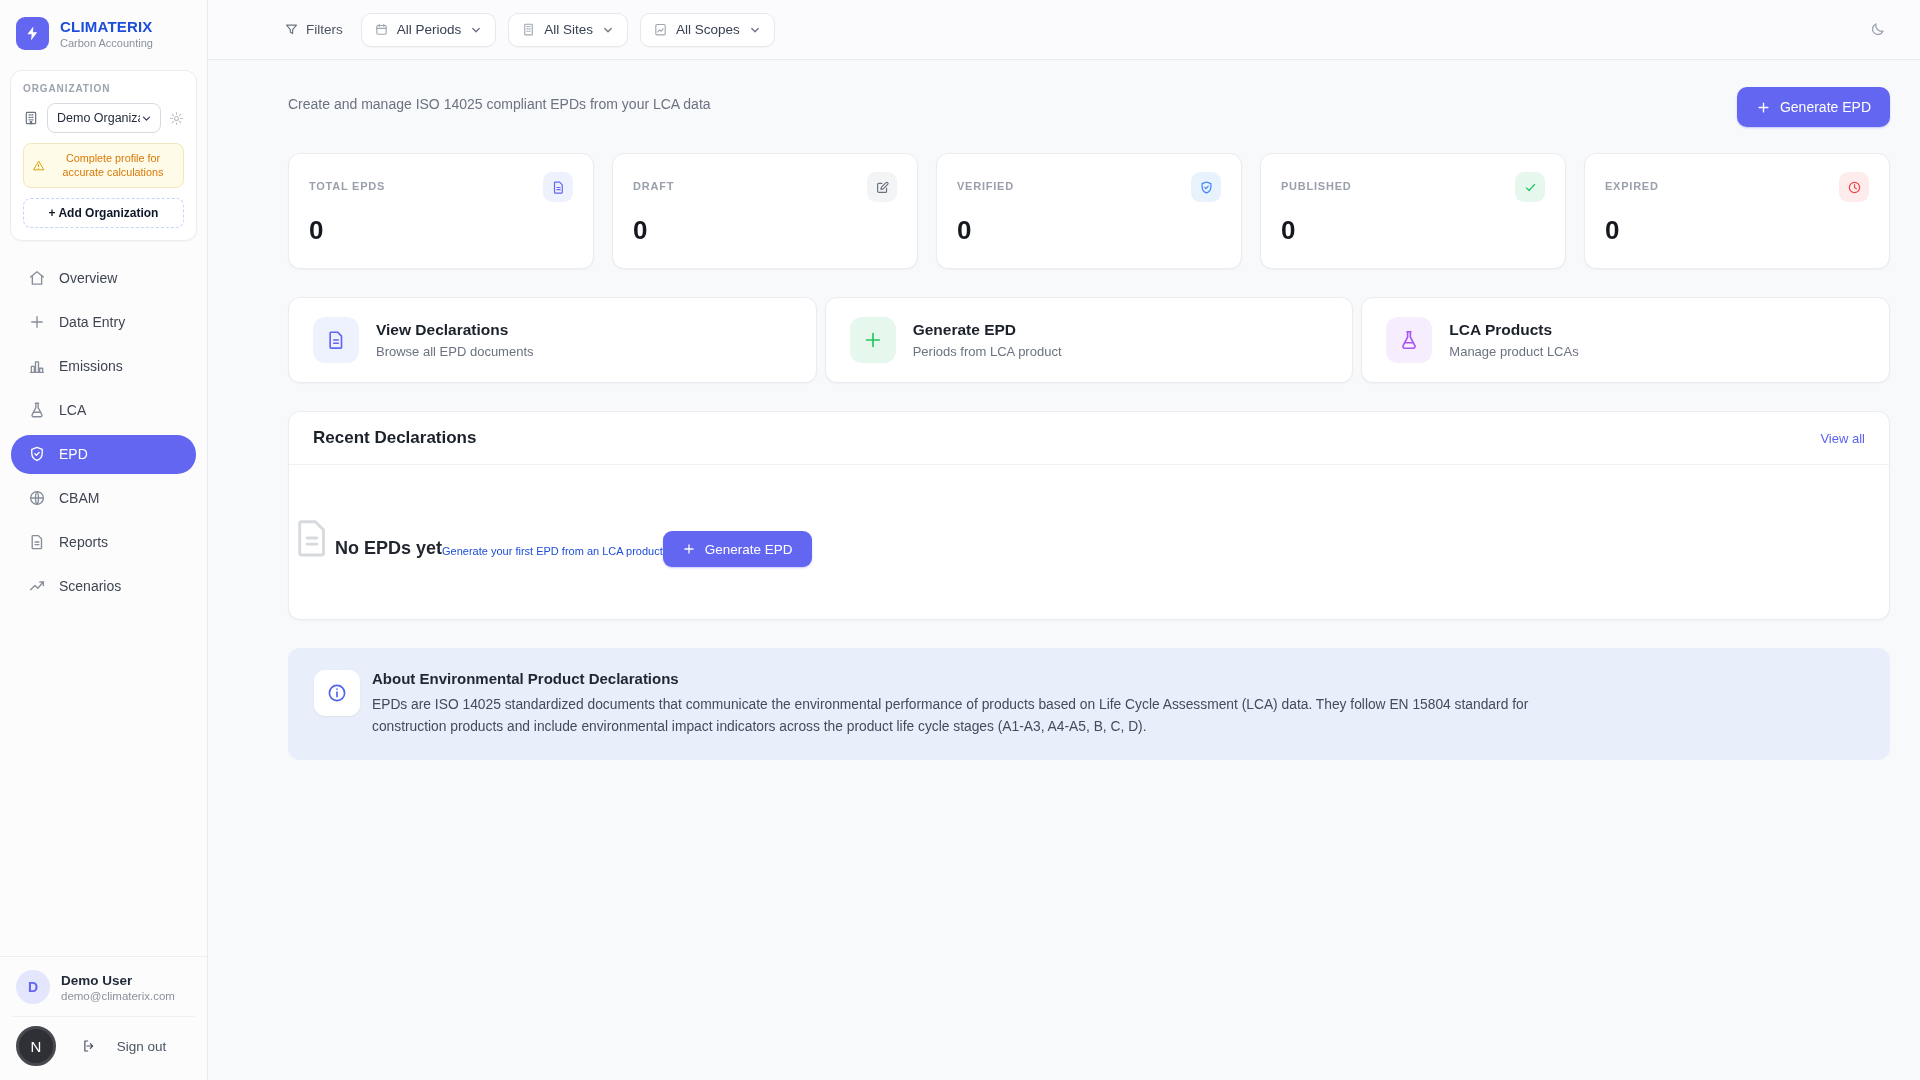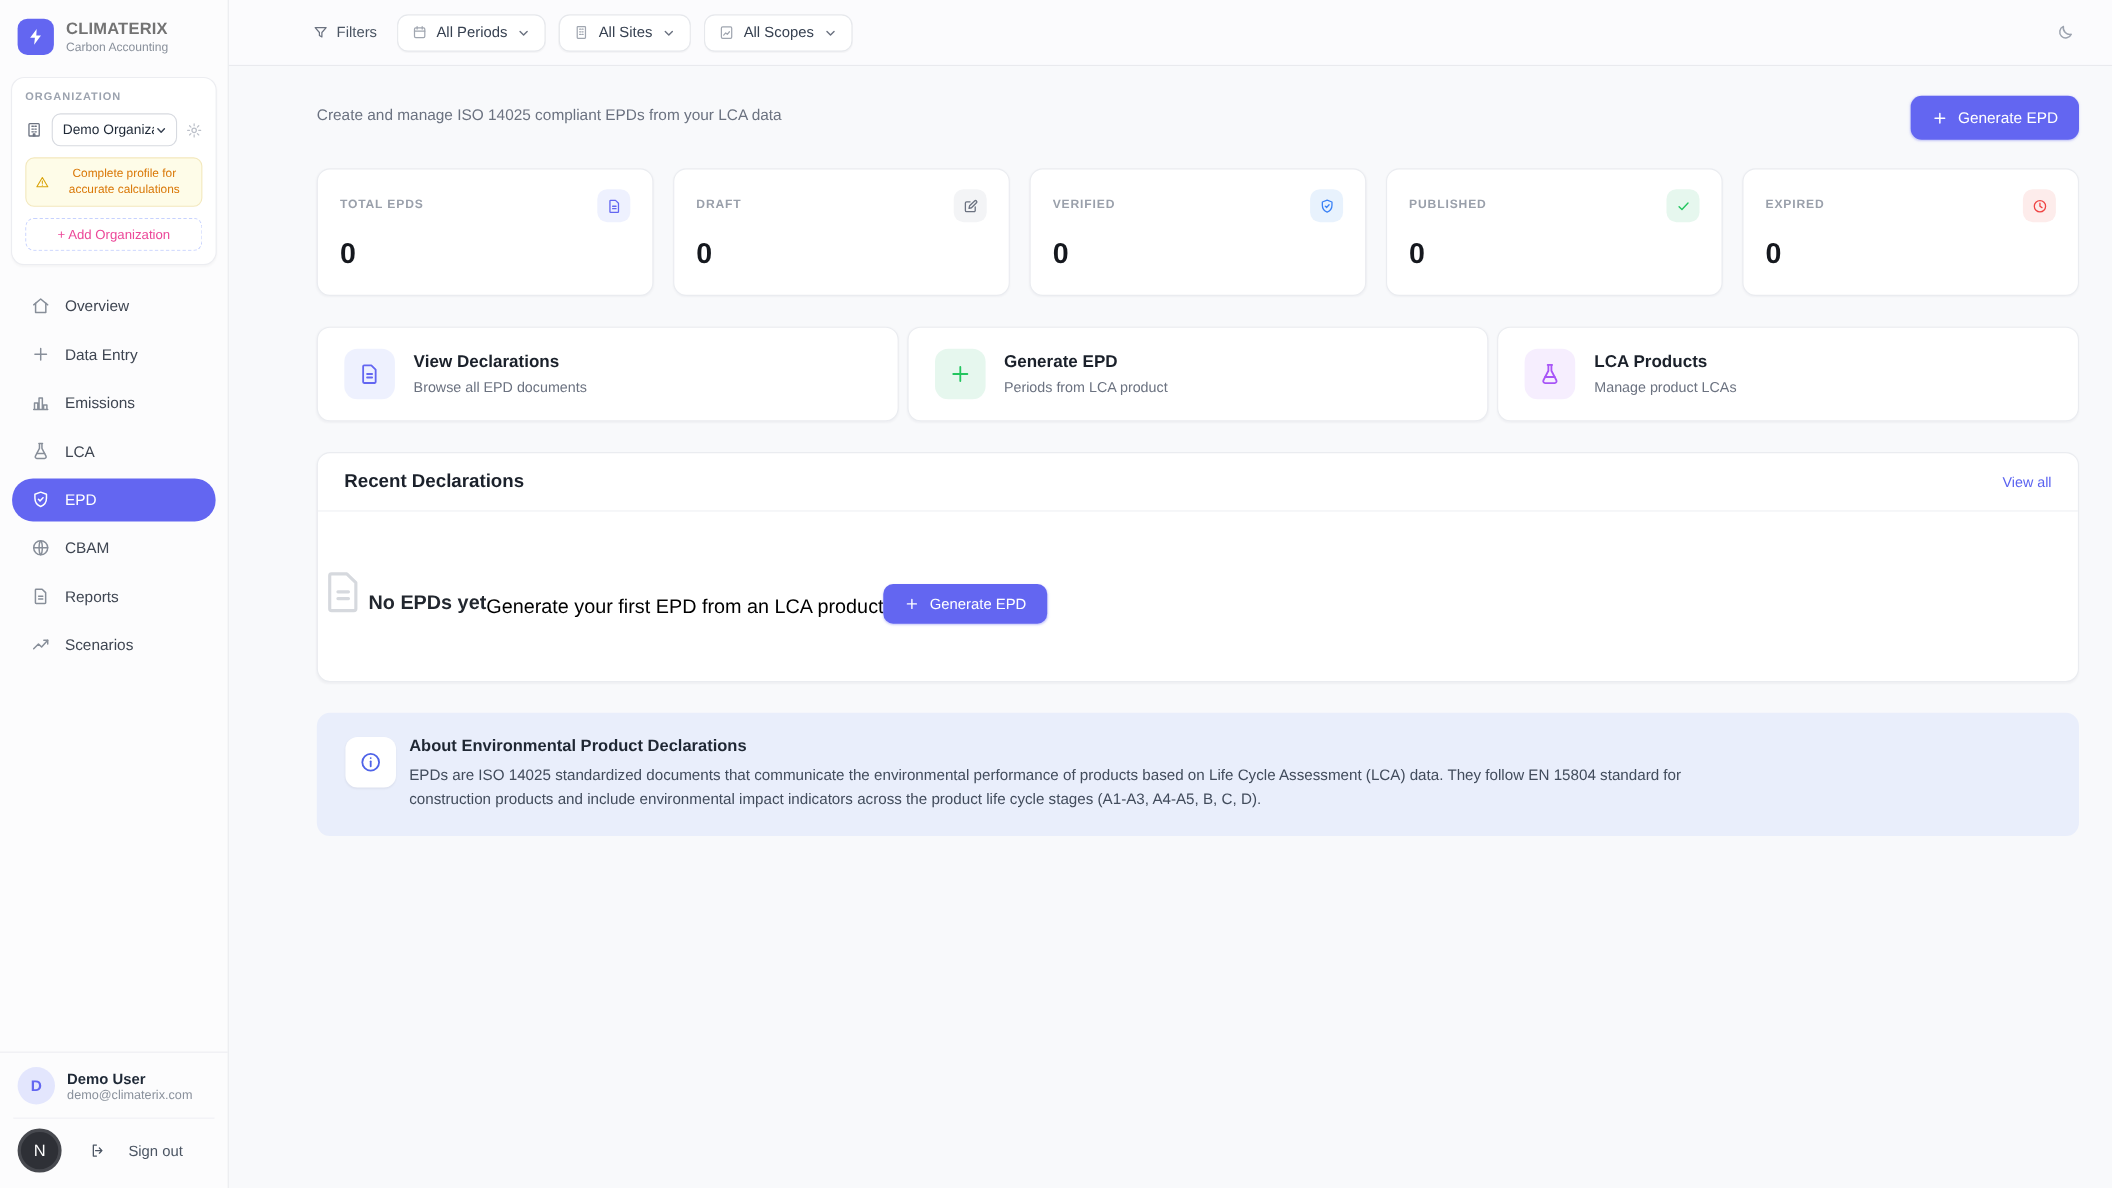--- a/index.html
+++ b/index.html
@@ -21,7 +21,7 @@
     width:33px; height:33px; border-radius:9px; background:#6366f1;
     display:flex; align-items:center; justify-content:center; color:#fff;
   }
-  .brand-name { font-size:15px; font-weight:700; color:#737373; letter-spacing:.2px; }
+  .brand-name { font-size:15px; font-weight:700; color:#1d4ed8; letter-spacing:.2px; }
   .brand-tag { font-size:11px; color:#8a919c; margin-top:2px; }
 
   .org-card {

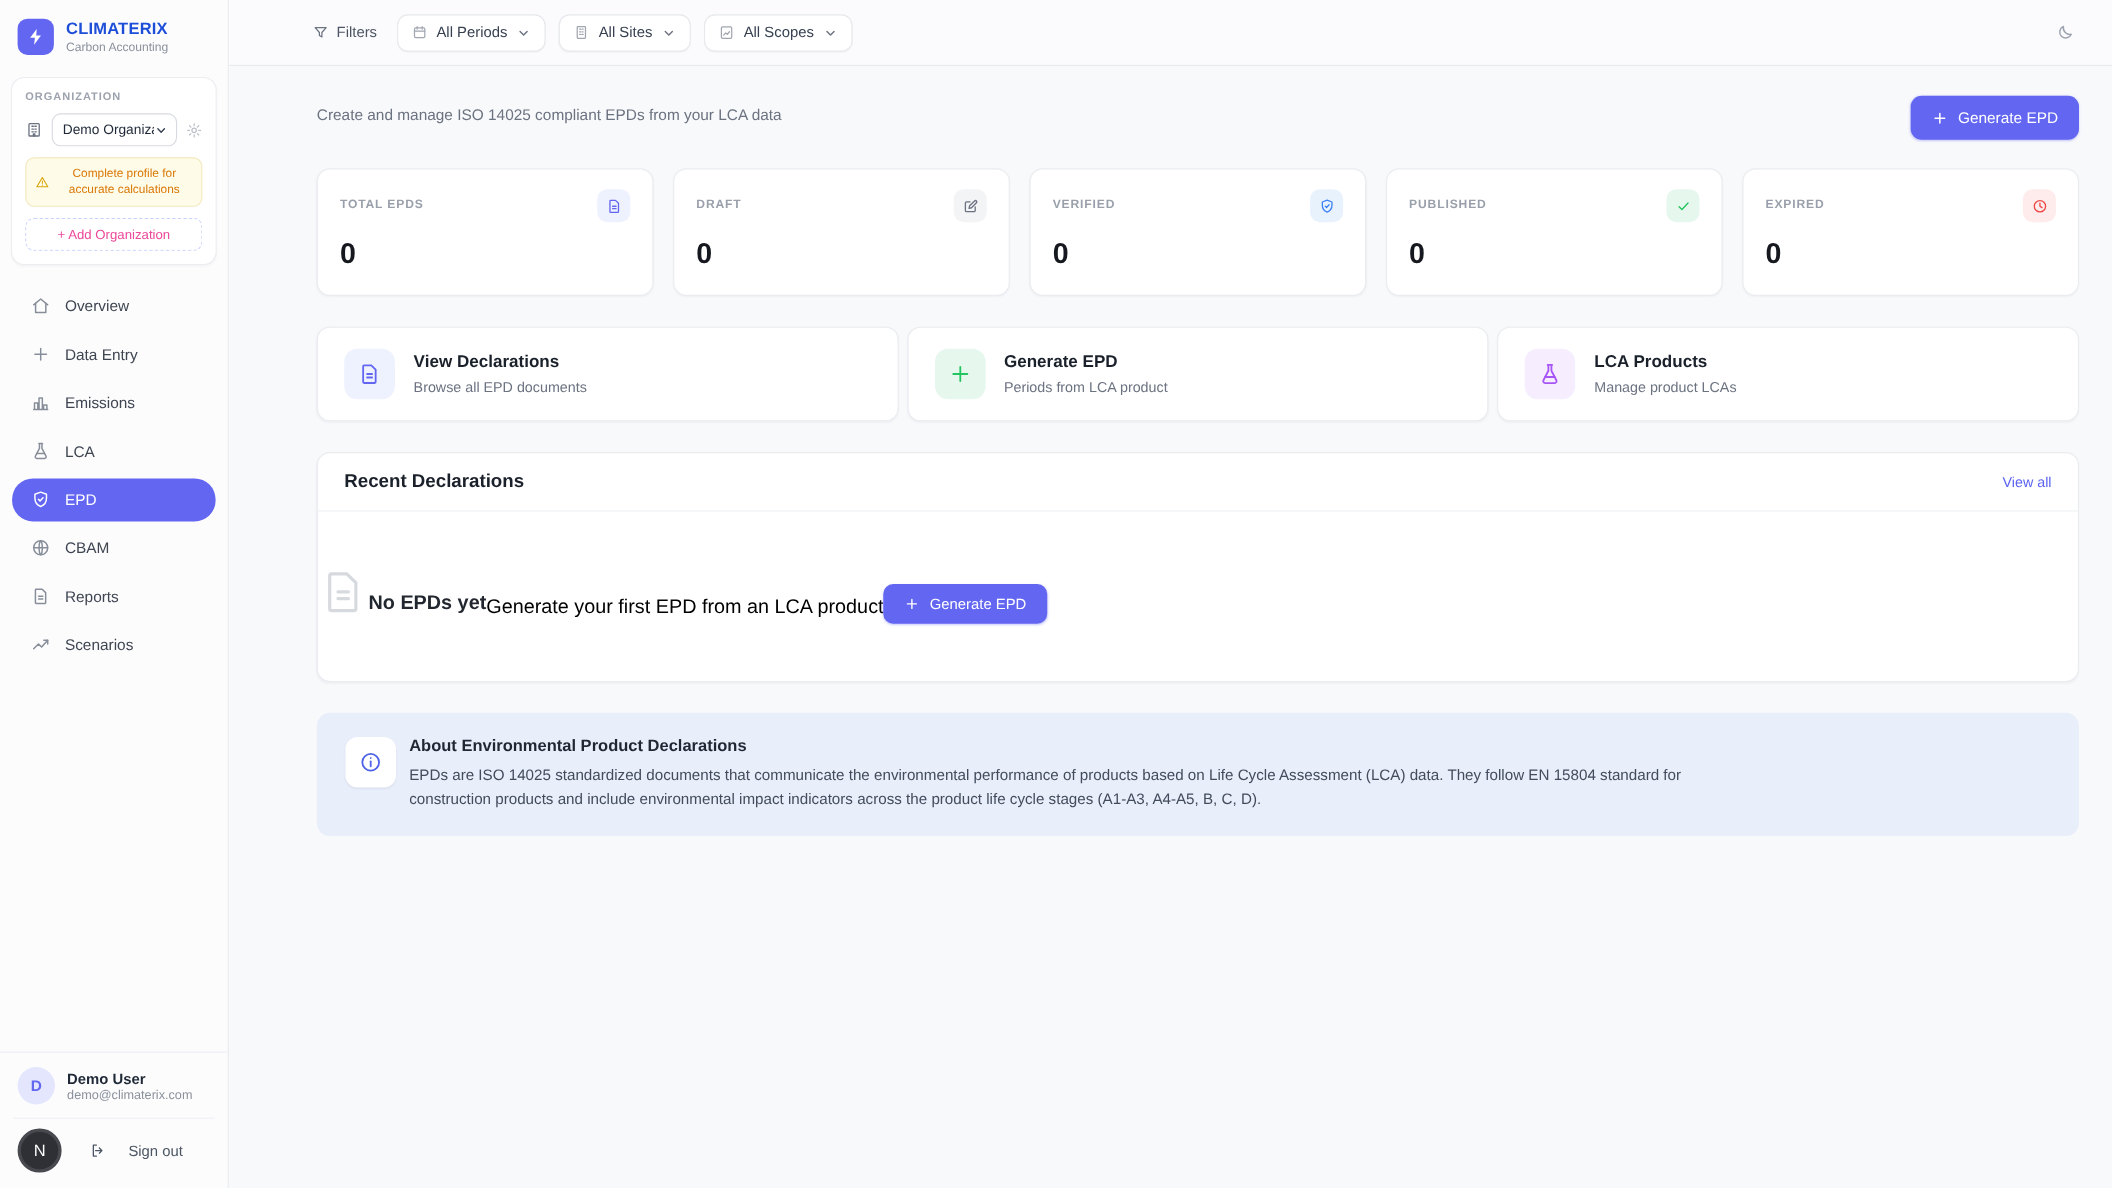--- a/index.html
+++ b/index.html
@@ -46,7 +46,7 @@
   .org-warning .w-ic { color:#d9a206; }
   .org-add {
     margin-top:10px; width:100%; height:30px; border:1.5px dashed #c7d2fe; border-radius:8px;
-    background:transparent; color:#ec4899; font-size:12px; font-weight:400;
+    background:transparent; color:#0f172a; font-size:12px; font-weight:700;
     font-family:inherit; cursor:pointer;
   }
 

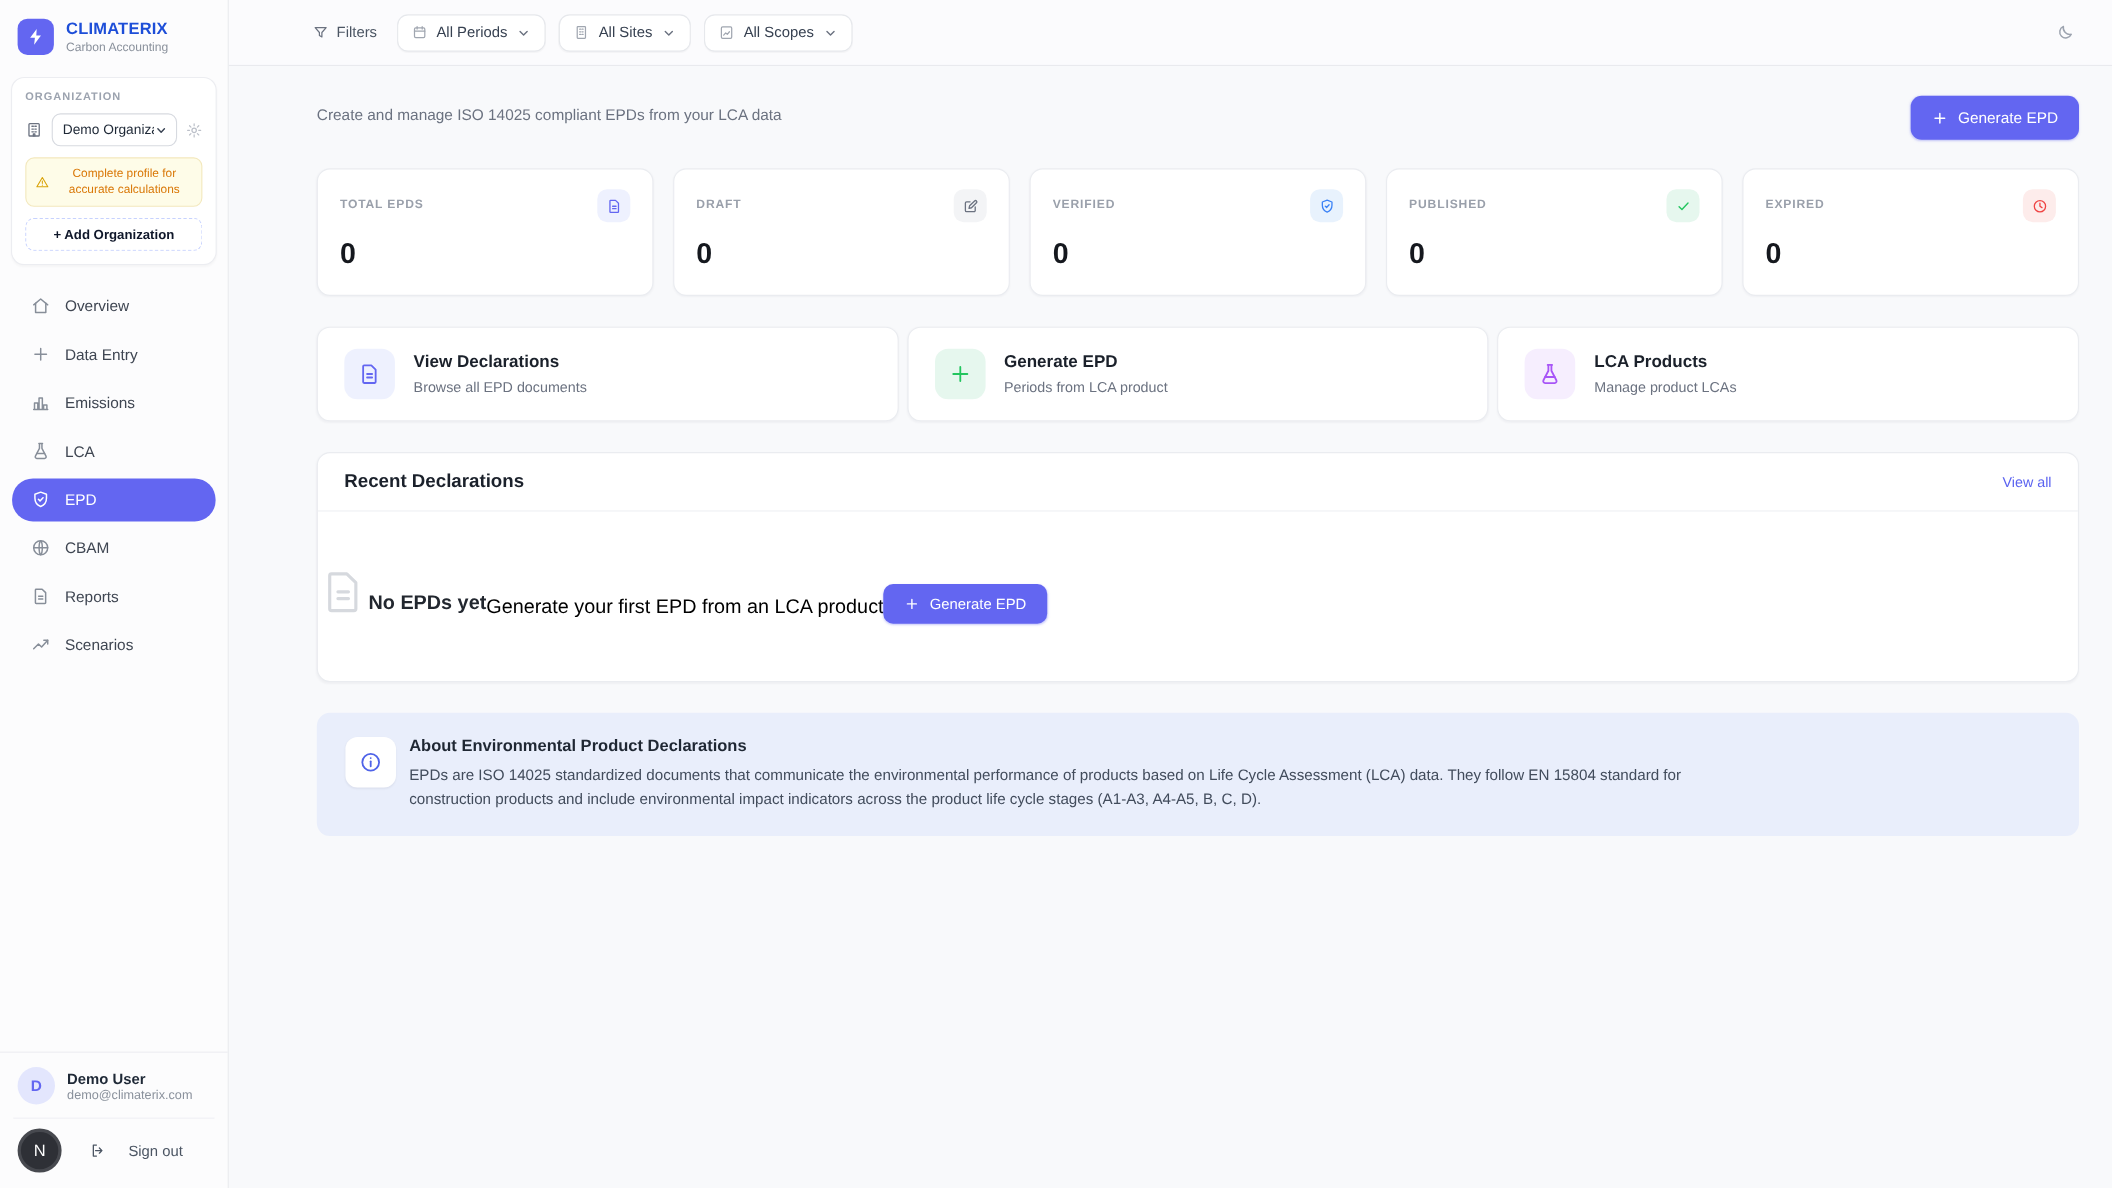--- a/index.html
+++ b/index.html
@@ -142,7 +142,7 @@
   .empty { padding:44px 0 52px; display:flex; flex-direction:row; align-items:center; }
   .empty-icon { color:#d6d9de; }
   .empty-title { margin-top:21px; font-size:18px; font-weight:700; color:#22272f; }
-  .empty-sub { margin-top:26px; font-size:18px; color:#000000; }
+  .empty-sub { margin-top:26px; font-size:11px; color:#1d4ed8; }
   .empty .btn-primary { margin-top:22px; height:36px; font-size:13.5px; border-radius:9px; }
 
   .about {

